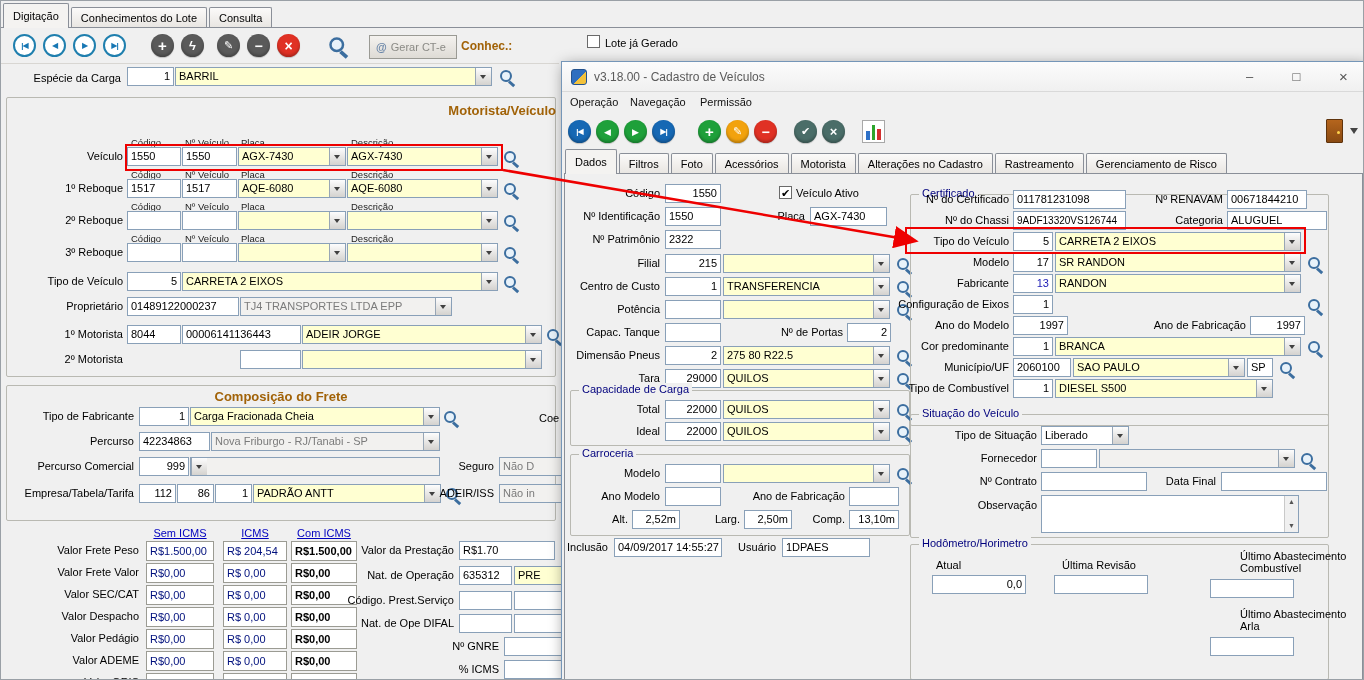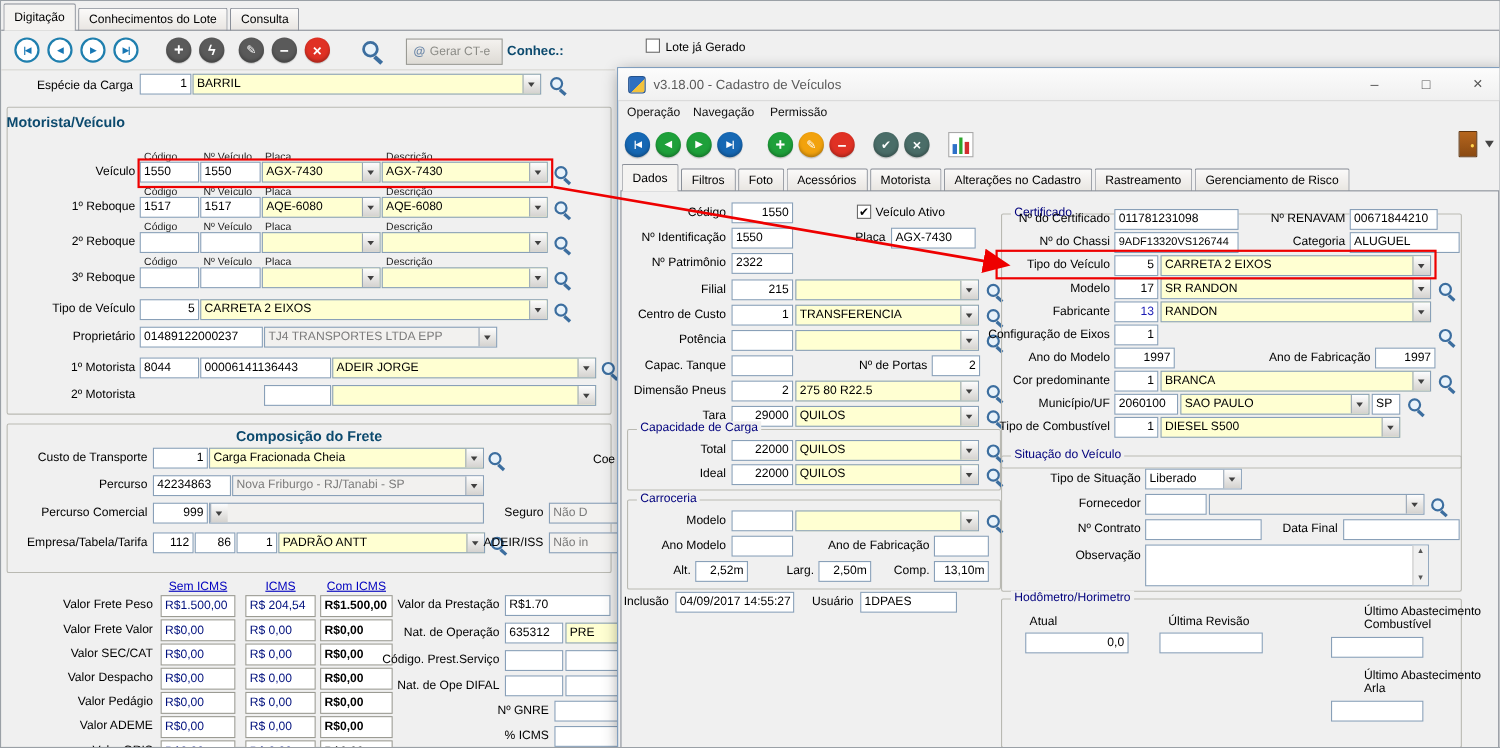--- a/index.html
+++ b/index.html
@@ -27,7 +27,7 @@
 .chk{position:absolute;width:13px;height:13px;background:#fff;border:1px solid #6a6a6a;font-size:11px;line-height:12px;text-align:center;cursor:pointer}
 .tab{border:1px solid #8a8f98;border-bottom:none;border-radius:2px 2px 0 0;background:linear-gradient(#fbfaf9,#e8e5e1);padding:4px 9px 0;height:21px;margin-right:2px;white-space:nowrap;cursor:pointer}
 .tab.active{background:#f4f3f1;height:25px;padding-top:6px;position:relative;z-index:3}
-.navyb{color:#0c4a6e;font-weight:bold}
+.navyb{color:#a16207;font-weight:bold}
 .gridhead{position:absolute;color:#0000bf;text-decoration:underline;text-align:center}
 .cell{position:absolute;height:20px;border:1px solid #9b9b93;background:#fff;padding:2px 3px;line-height:14px;white-space:nowrap;overflow:hidden}
 .c12{color:#00107d}

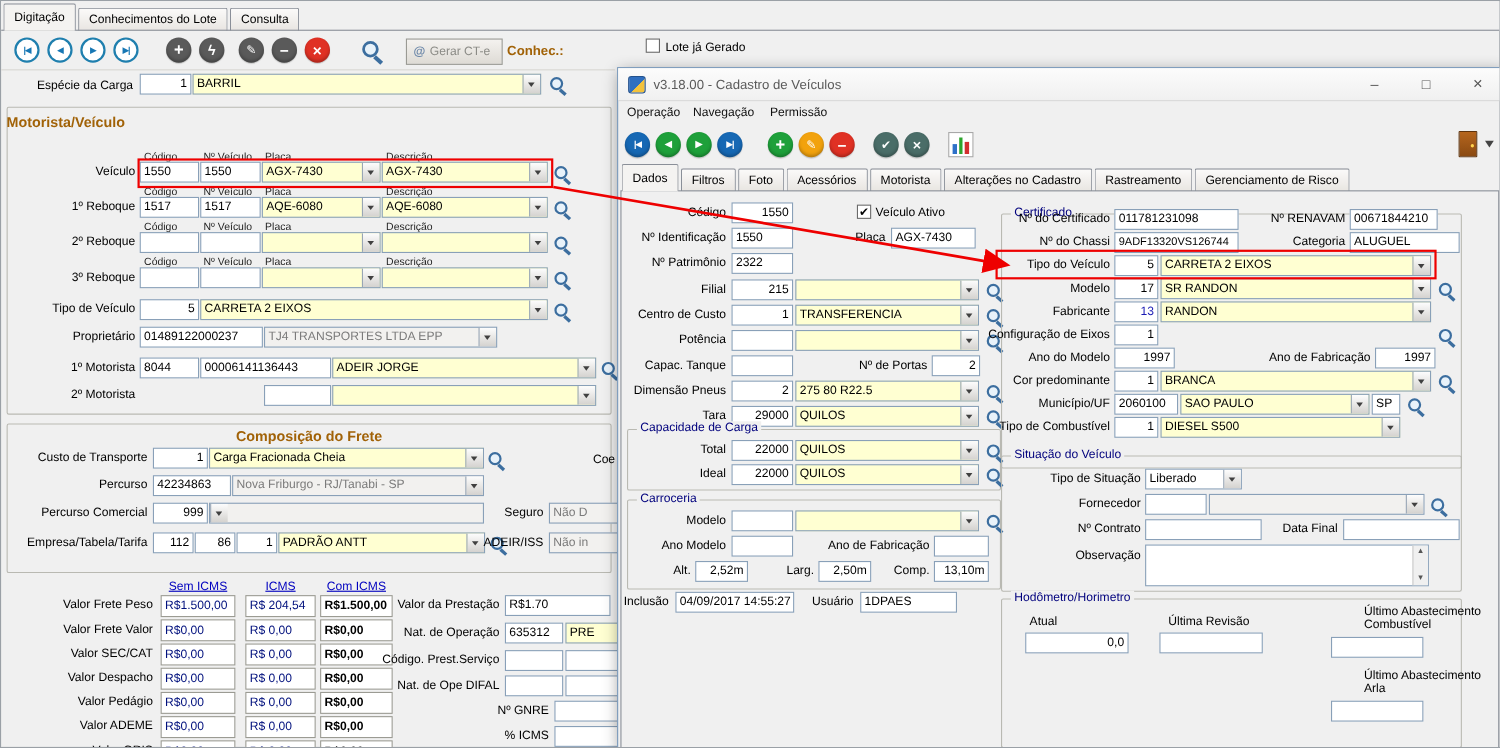--- a/index.html
+++ b/index.html
@@ -80,7 +80,7 @@
   <div class="mag" style="left:497px;top:67px"></div>
 
   <div class="gbox" style="left:5px;top:96px;width:550px;height:280px"></div>
-  <div class="lbl navyb" style="left:5px;top:102px;width:550px;text-align:left;font-size:13px">Motorista/Veículo</div>
+  <div class="lbl navyb" style="left:5px;top:102px;width:550px;text-align:right;font-size:13px">Motorista/Veículo</div>
 
   <div class="minihdr" style="left:130px;top:136px">Código</div>
   <div class="minihdr" style="left:184px;top:136px">Nº Veículo</div>

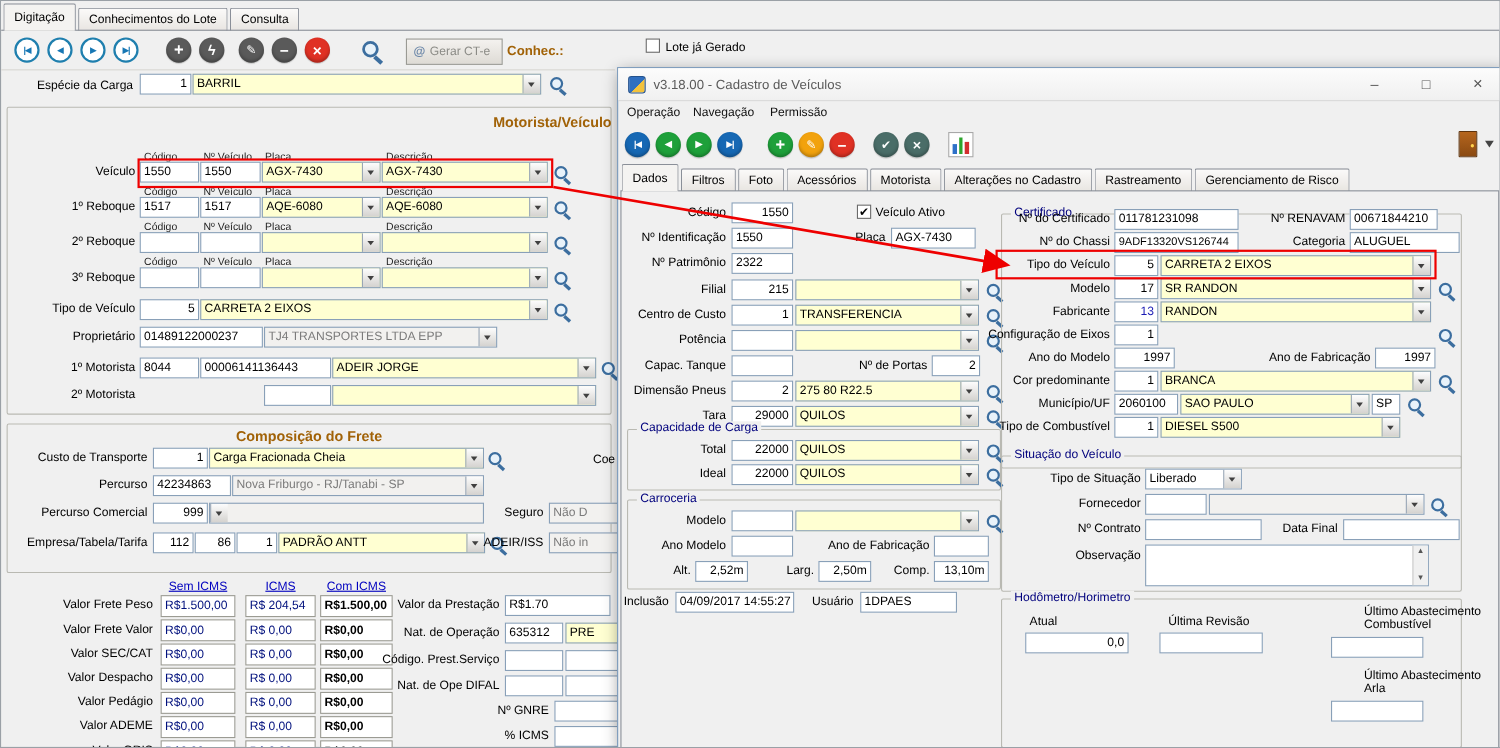--- a/index.html
+++ b/index.html
@@ -184,7 +184,7 @@
   <div class="gbox" style="left:5px;top:384px;width:550px;height:136px"></div>
   <div class="lbl navyb" style="left:5px;top:388px;width:550px;text-align:center;font-size:13px">Composição do Frete</div>
 
-  <div class="lbl" style="right:1229px;top:408px">Custo de Transporte</div>
+  <div class="lbl" style="right:1229px;top:408px">Tipo de Fabricante</div>
   <div class="inp rt" style="left:138px;top:406px;width:50px">1</div>
   <div class="combo" style="left:189px;top:406px;width:250px">
       <div class="txt">Carga Fracionada Cheia</div>

